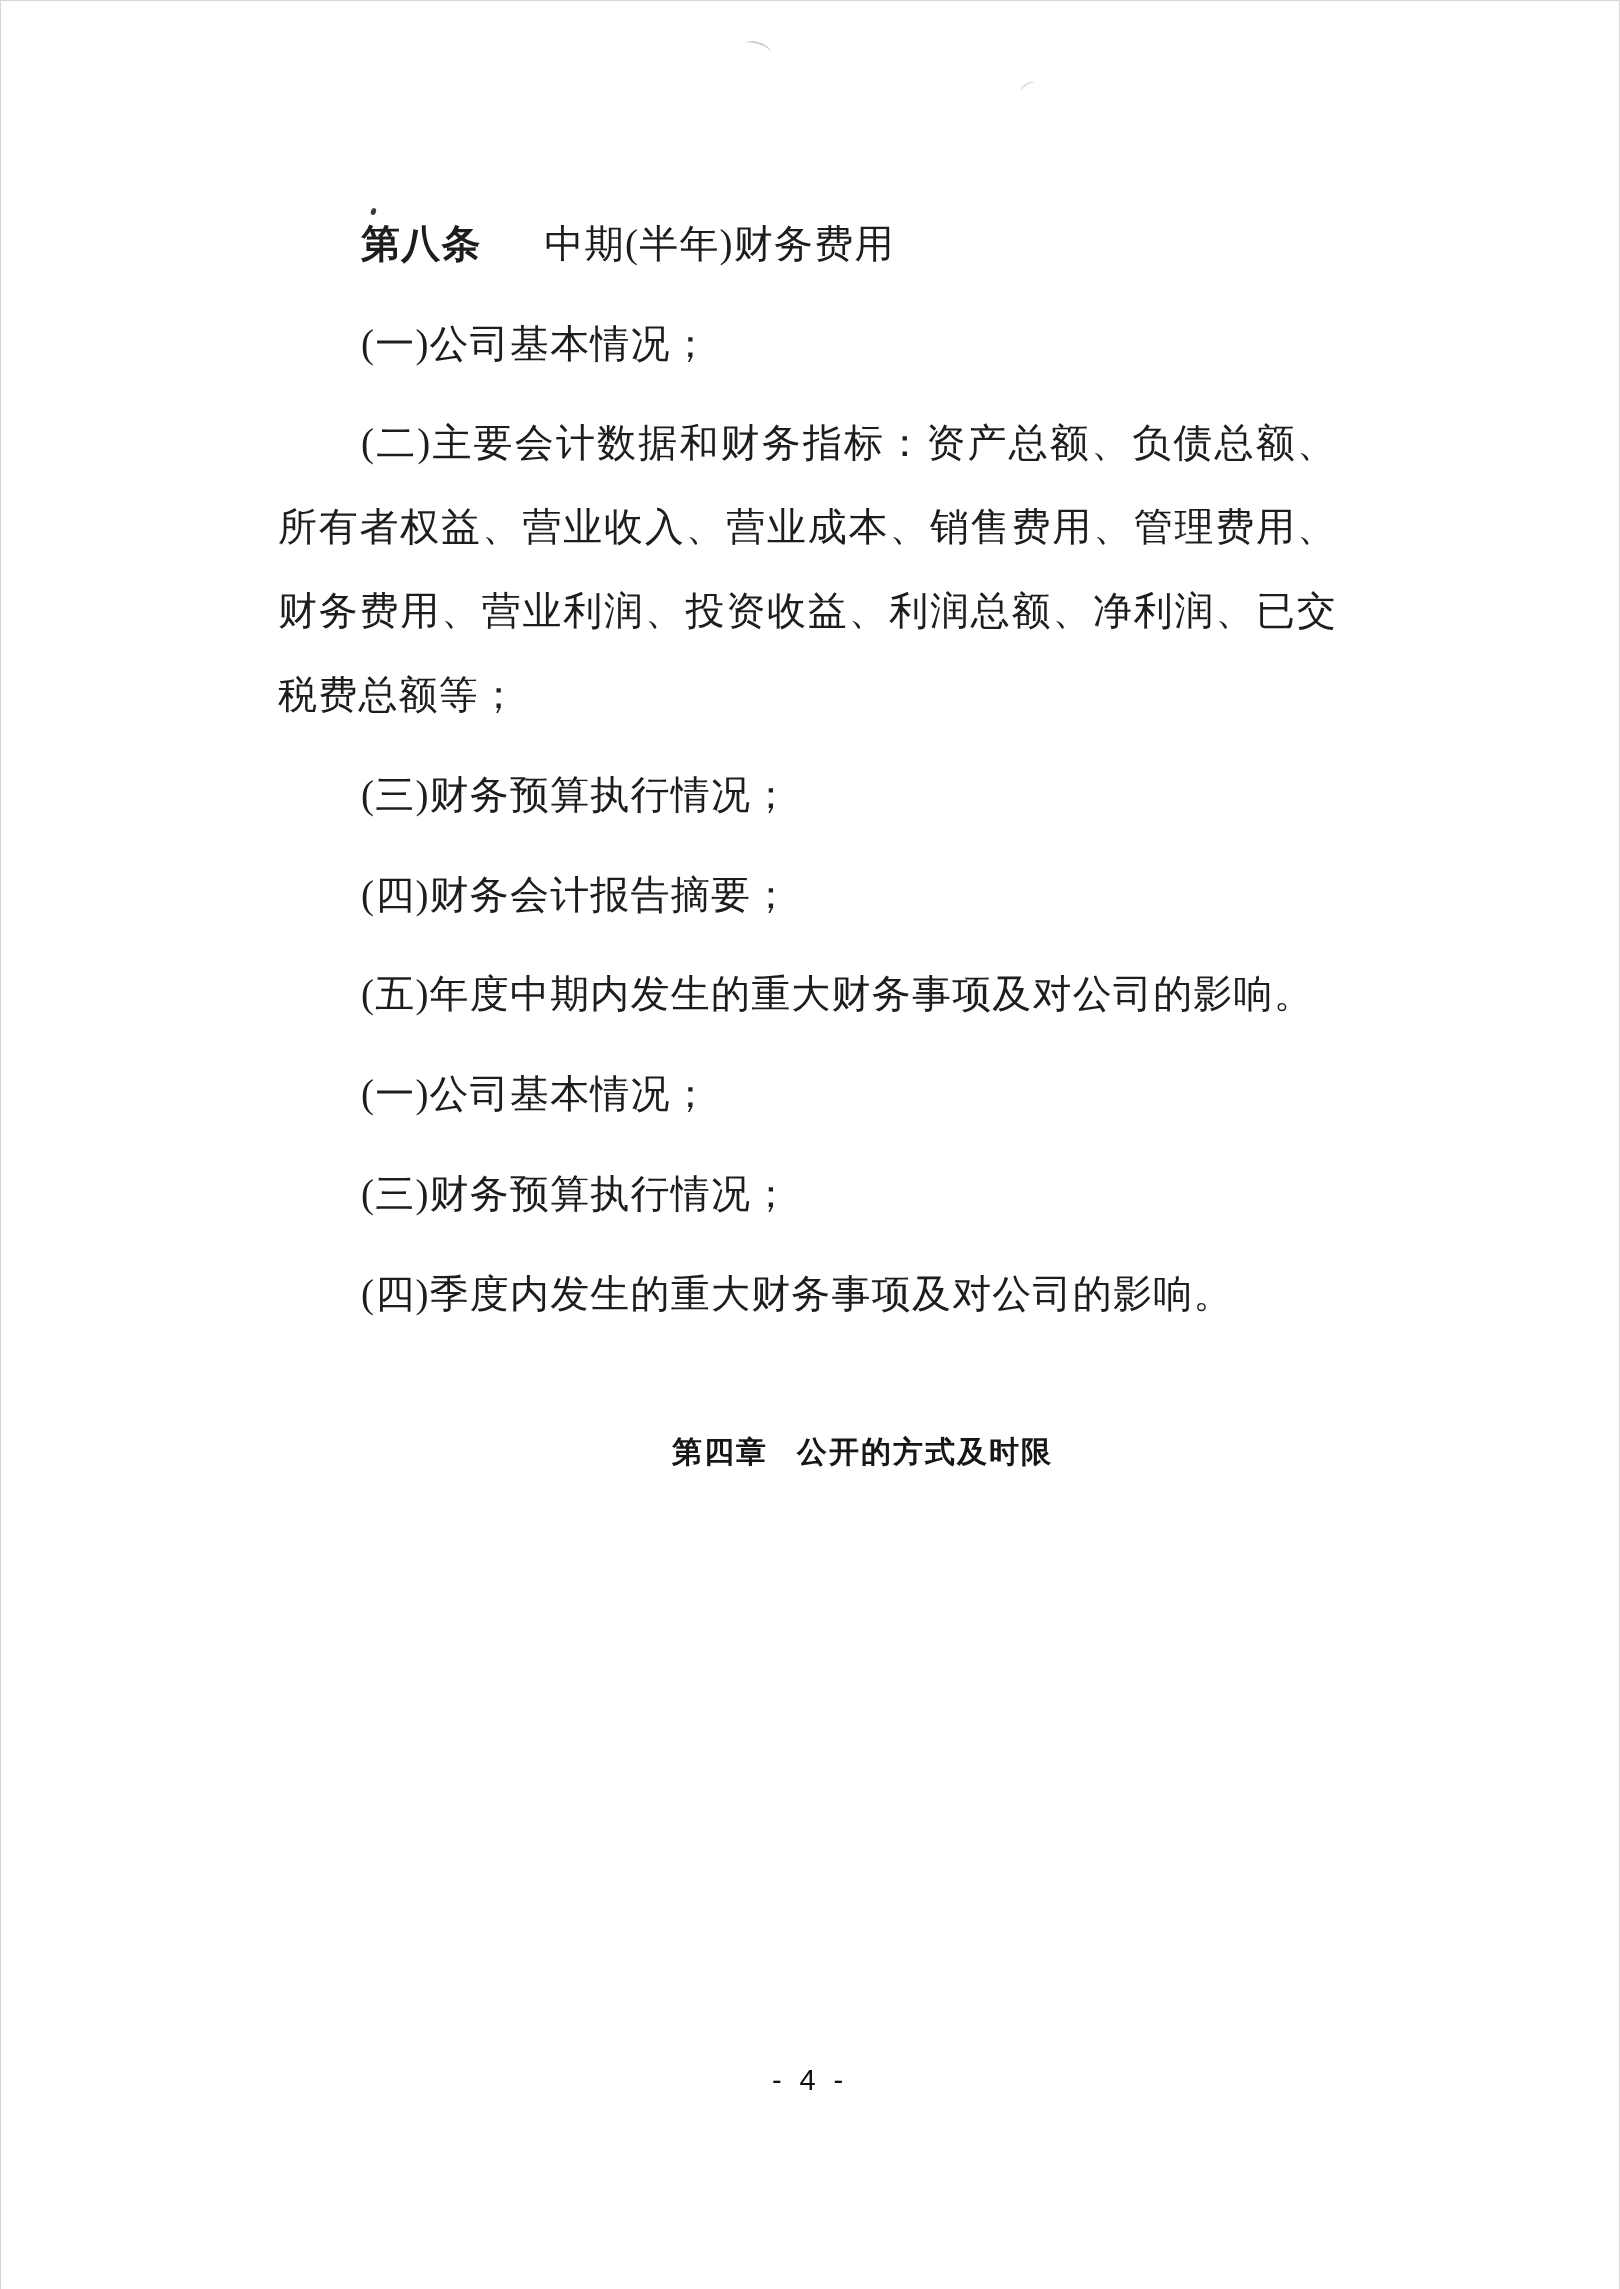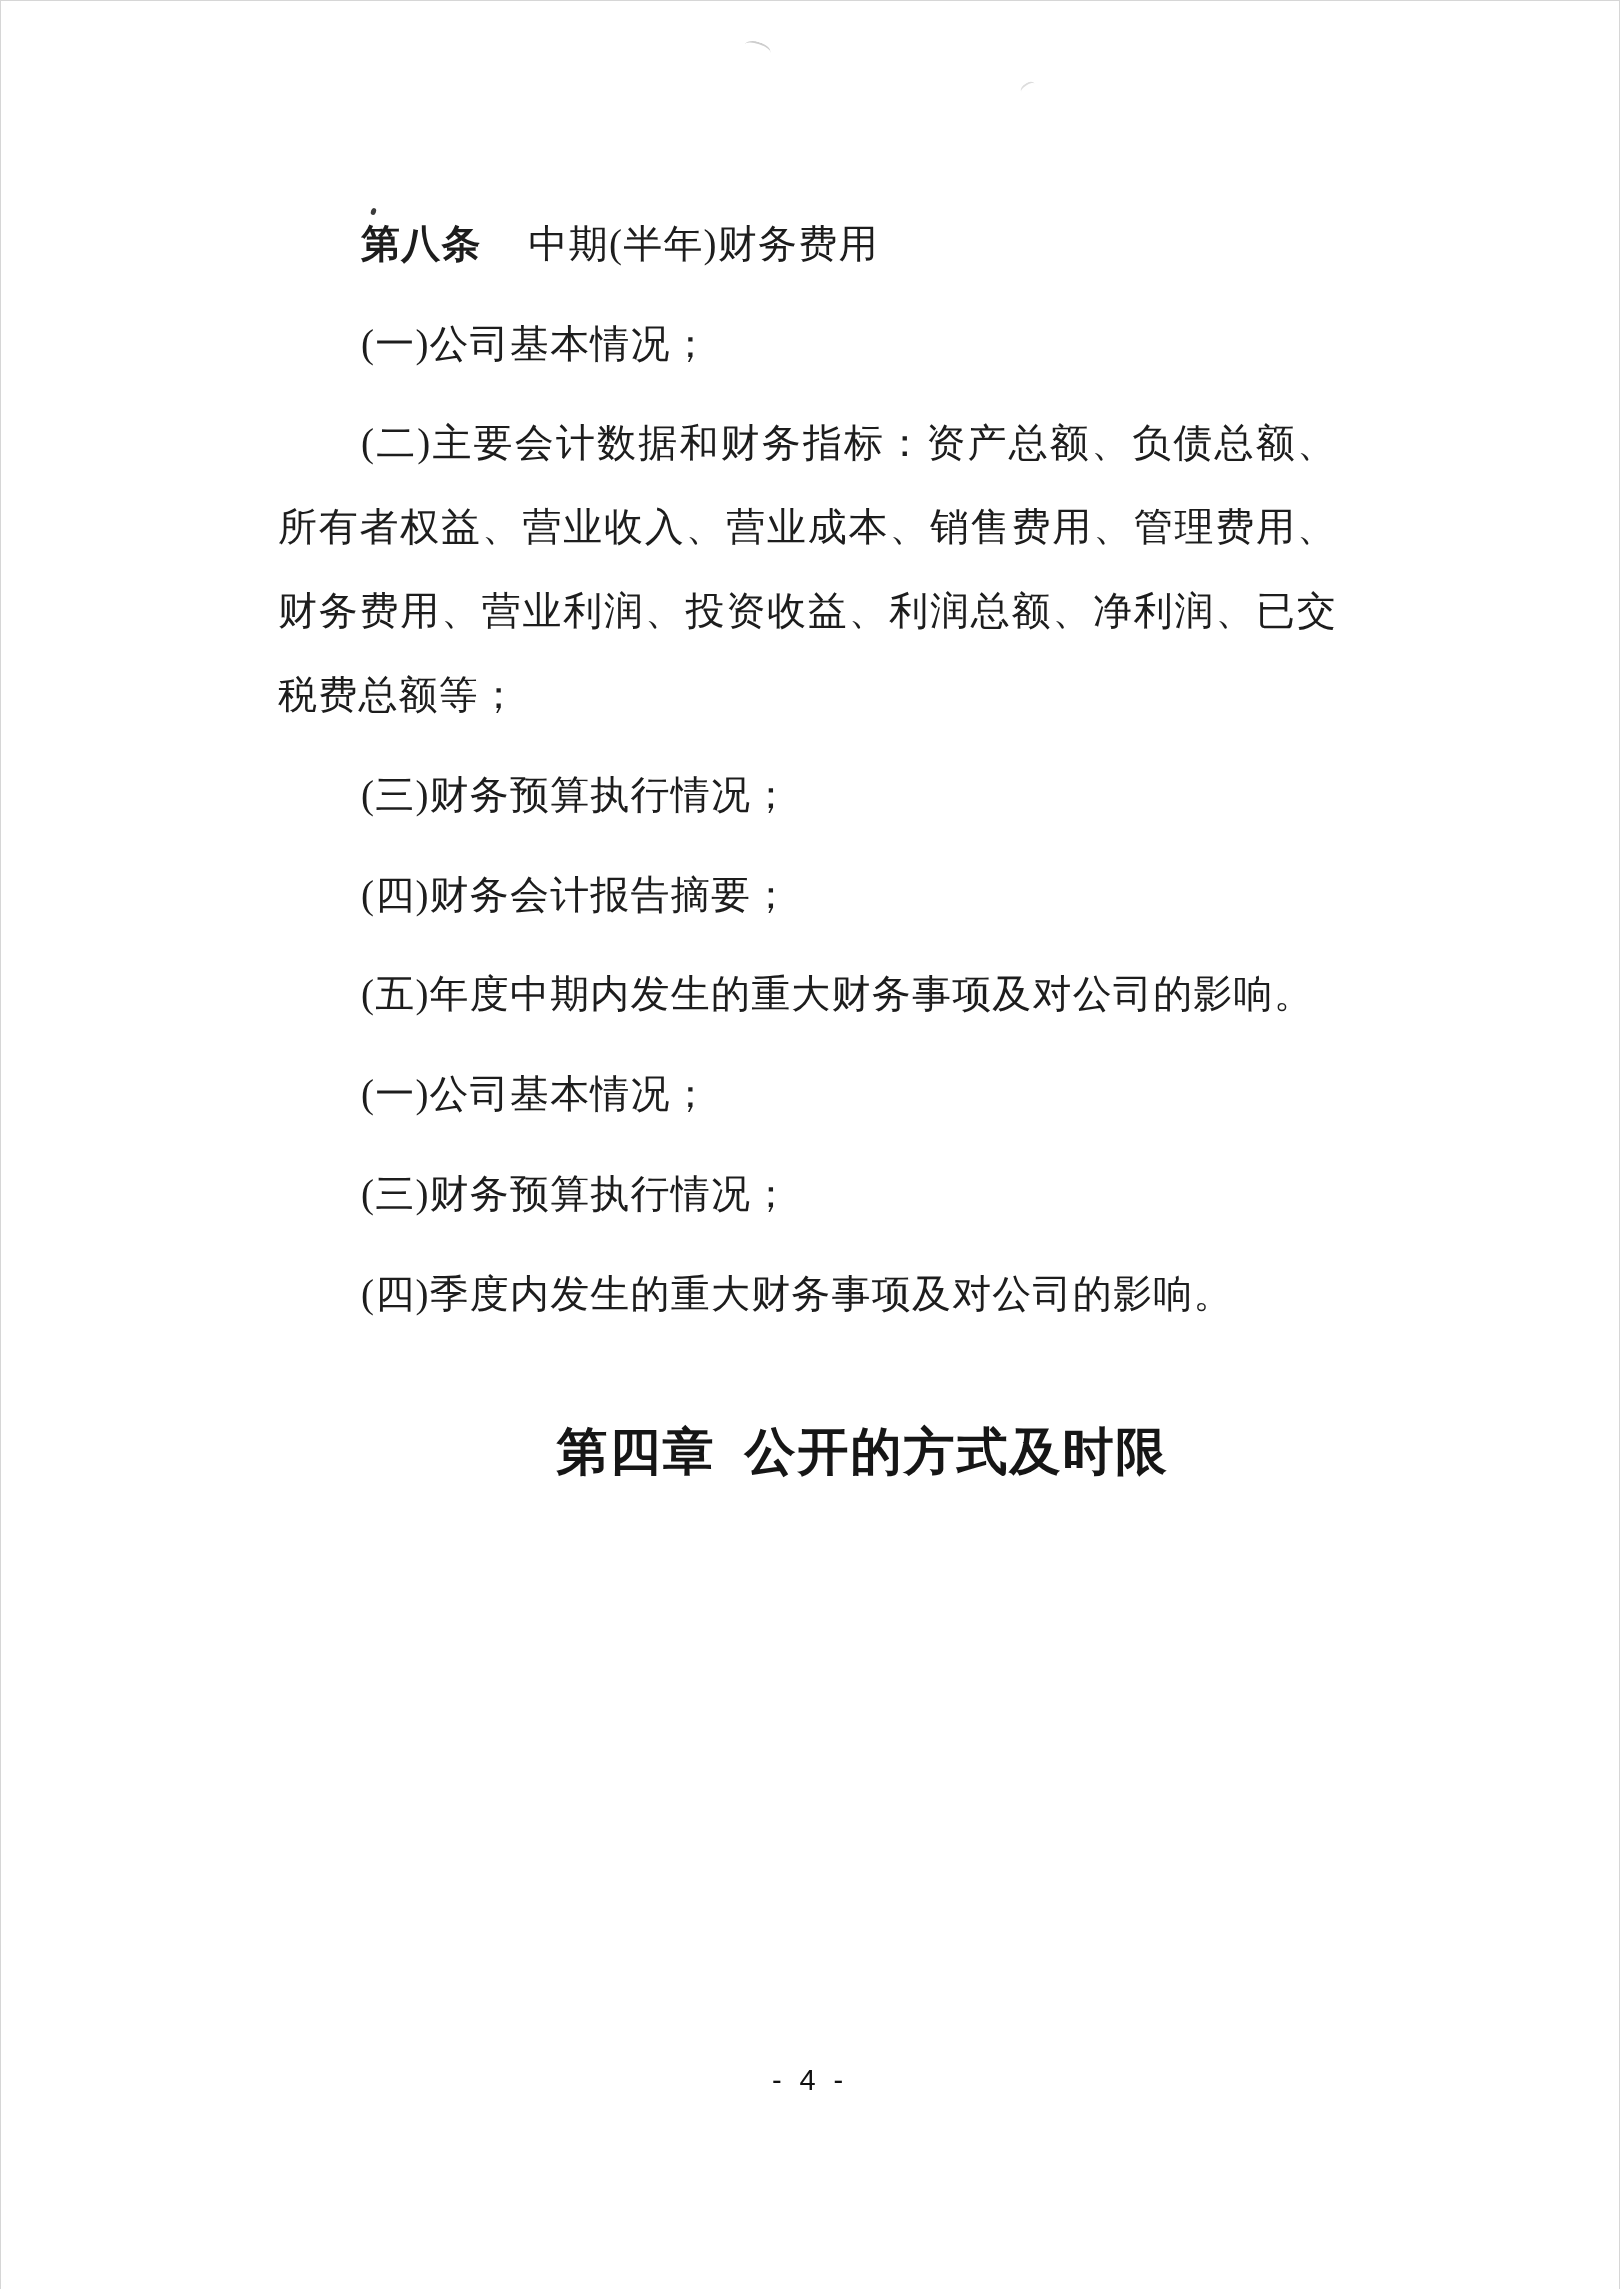--- a/index.html
+++ b/index.html
@@ -30,7 +30,7 @@
   }
   .article .label {
     font-weight: bold;
-    margin-right: 47px;
+    margin-right: 63px;
   }
   .chapter {
     margin: 72px 0 0 0;

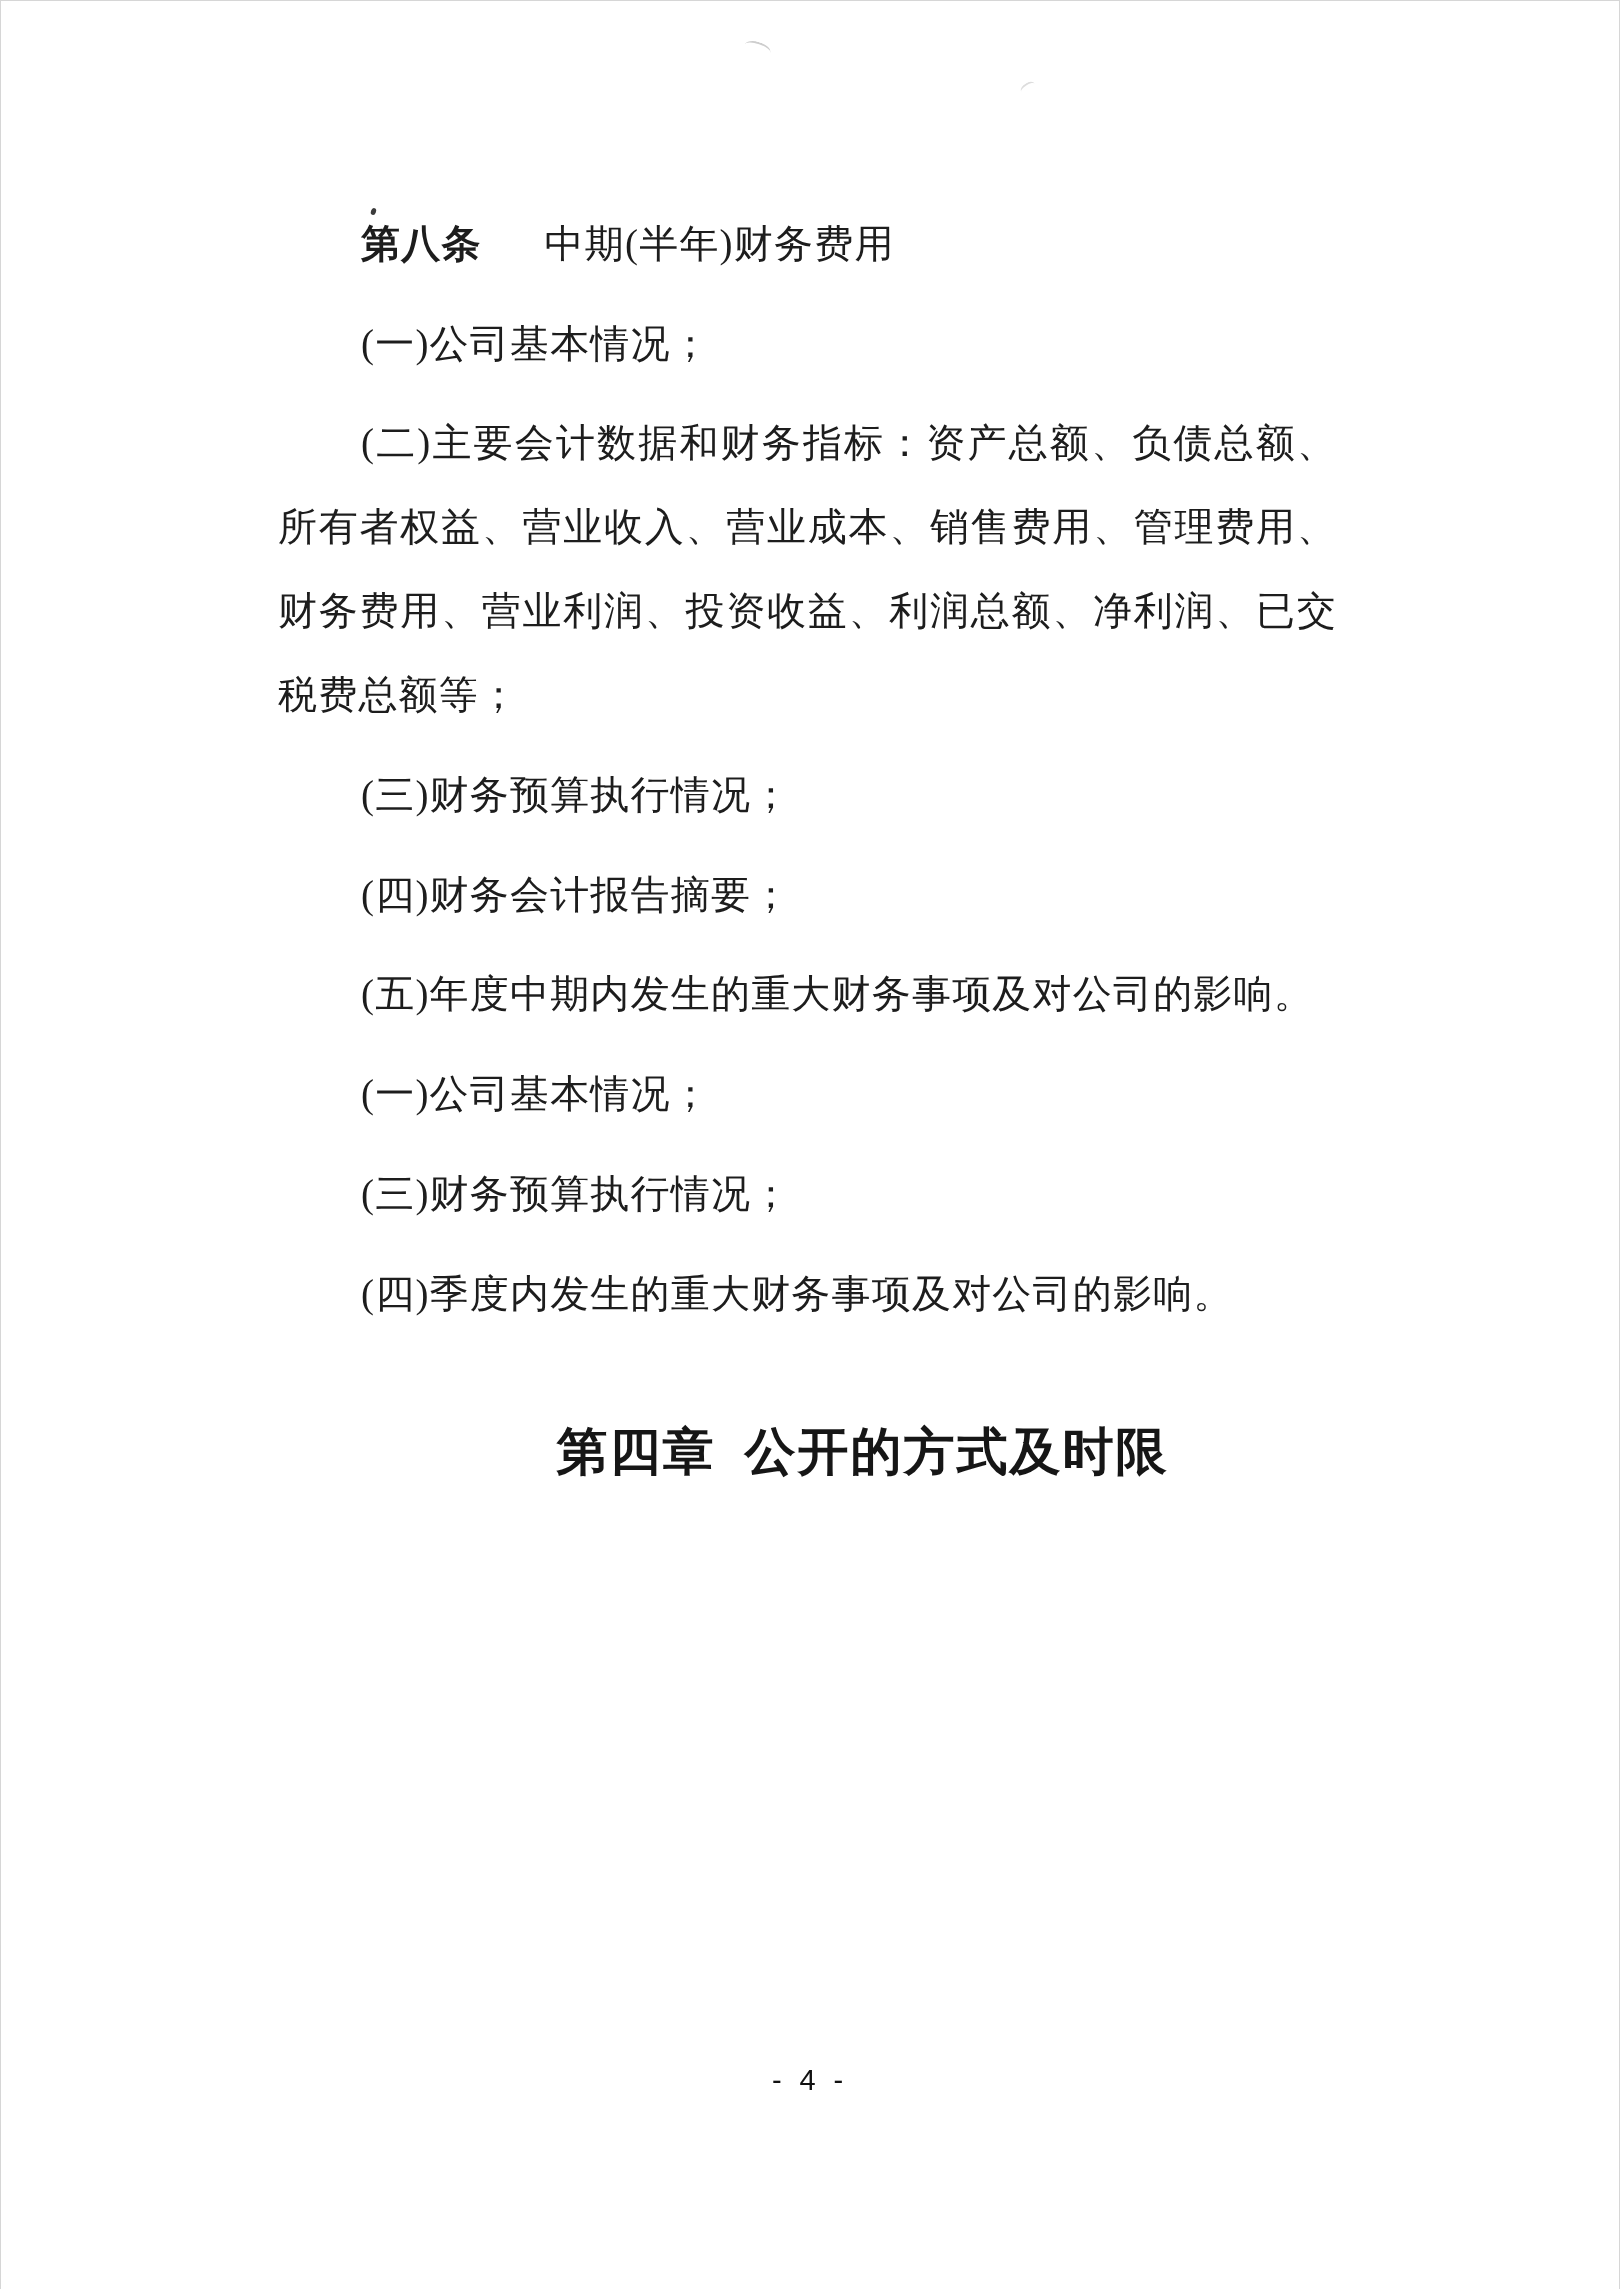--- a/index.html
+++ b/index.html
@@ -38,7 +38,7 @@
     left: 55px;
     text-align: center;
     text-indent: 0;
-    font-size: 51px;
+    font-size: 30px;
     line-height: 88px;
     font-weight: bold;
     letter-spacing: 2px;

